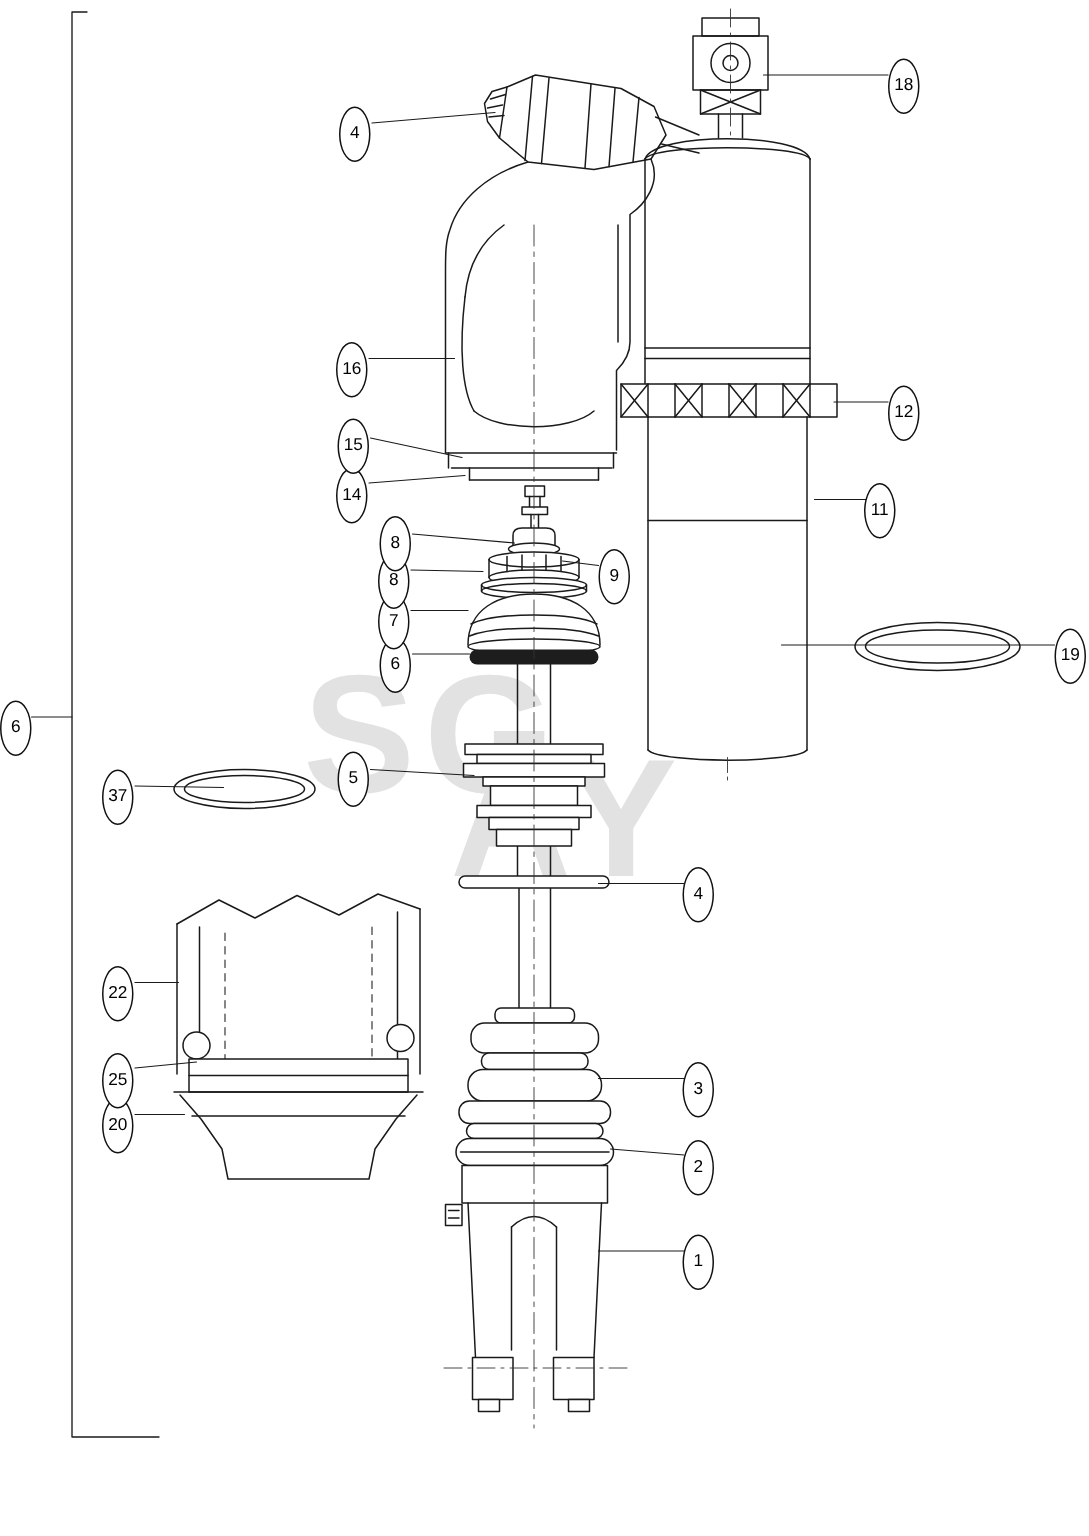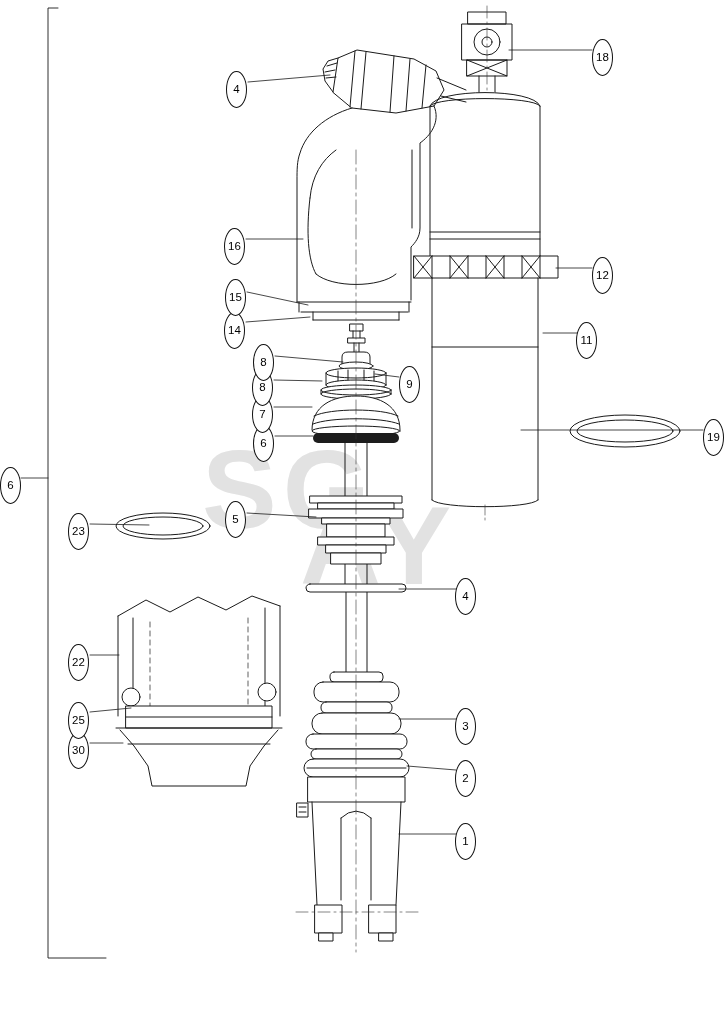--- a/index.html
+++ b/index.html
@@ -262,7 +262,7 @@
   <div class="callout" style="left:68px;top:732px">30</div>
   <div class="callout" style="left:68px;top:702px">25</div>
   <div class="callout" style="left:68px;top:644px">22</div>
-  <div class="callout" style="left:68px;top:513px">23</div>
+  <div class="callout" style="left:68px;top:513px">37</div>
 
 </div>
 

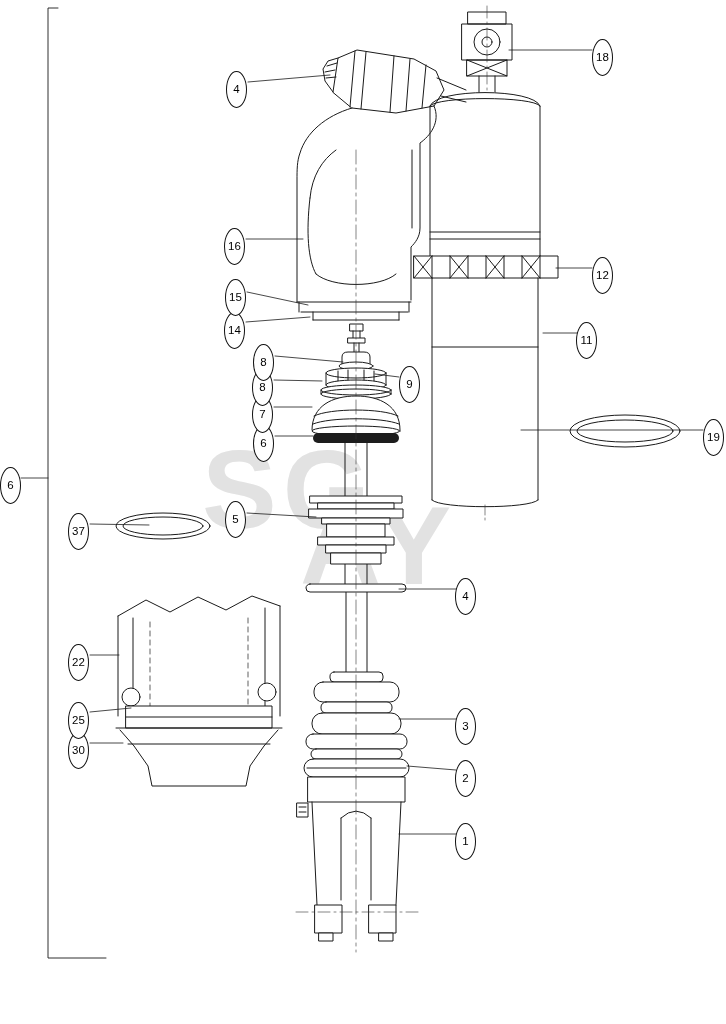--- a/index.html
+++ b/index.html
@@ -259,7 +259,7 @@
   <div class="callout" style="left:226px;top:71px">4</div>
   <div class="callout" style="left:592px;top:39px">18</div>
   <div class="callout" style="left:703px;top:419px">19</div>
-  <div class="callout" style="left:68px;top:732px">30</div>
+  <div class="callout" style="left:68px;top:732px">20</div>
   <div class="callout" style="left:68px;top:702px">25</div>
   <div class="callout" style="left:68px;top:644px">22</div>
   <div class="callout" style="left:68px;top:513px">37</div>

